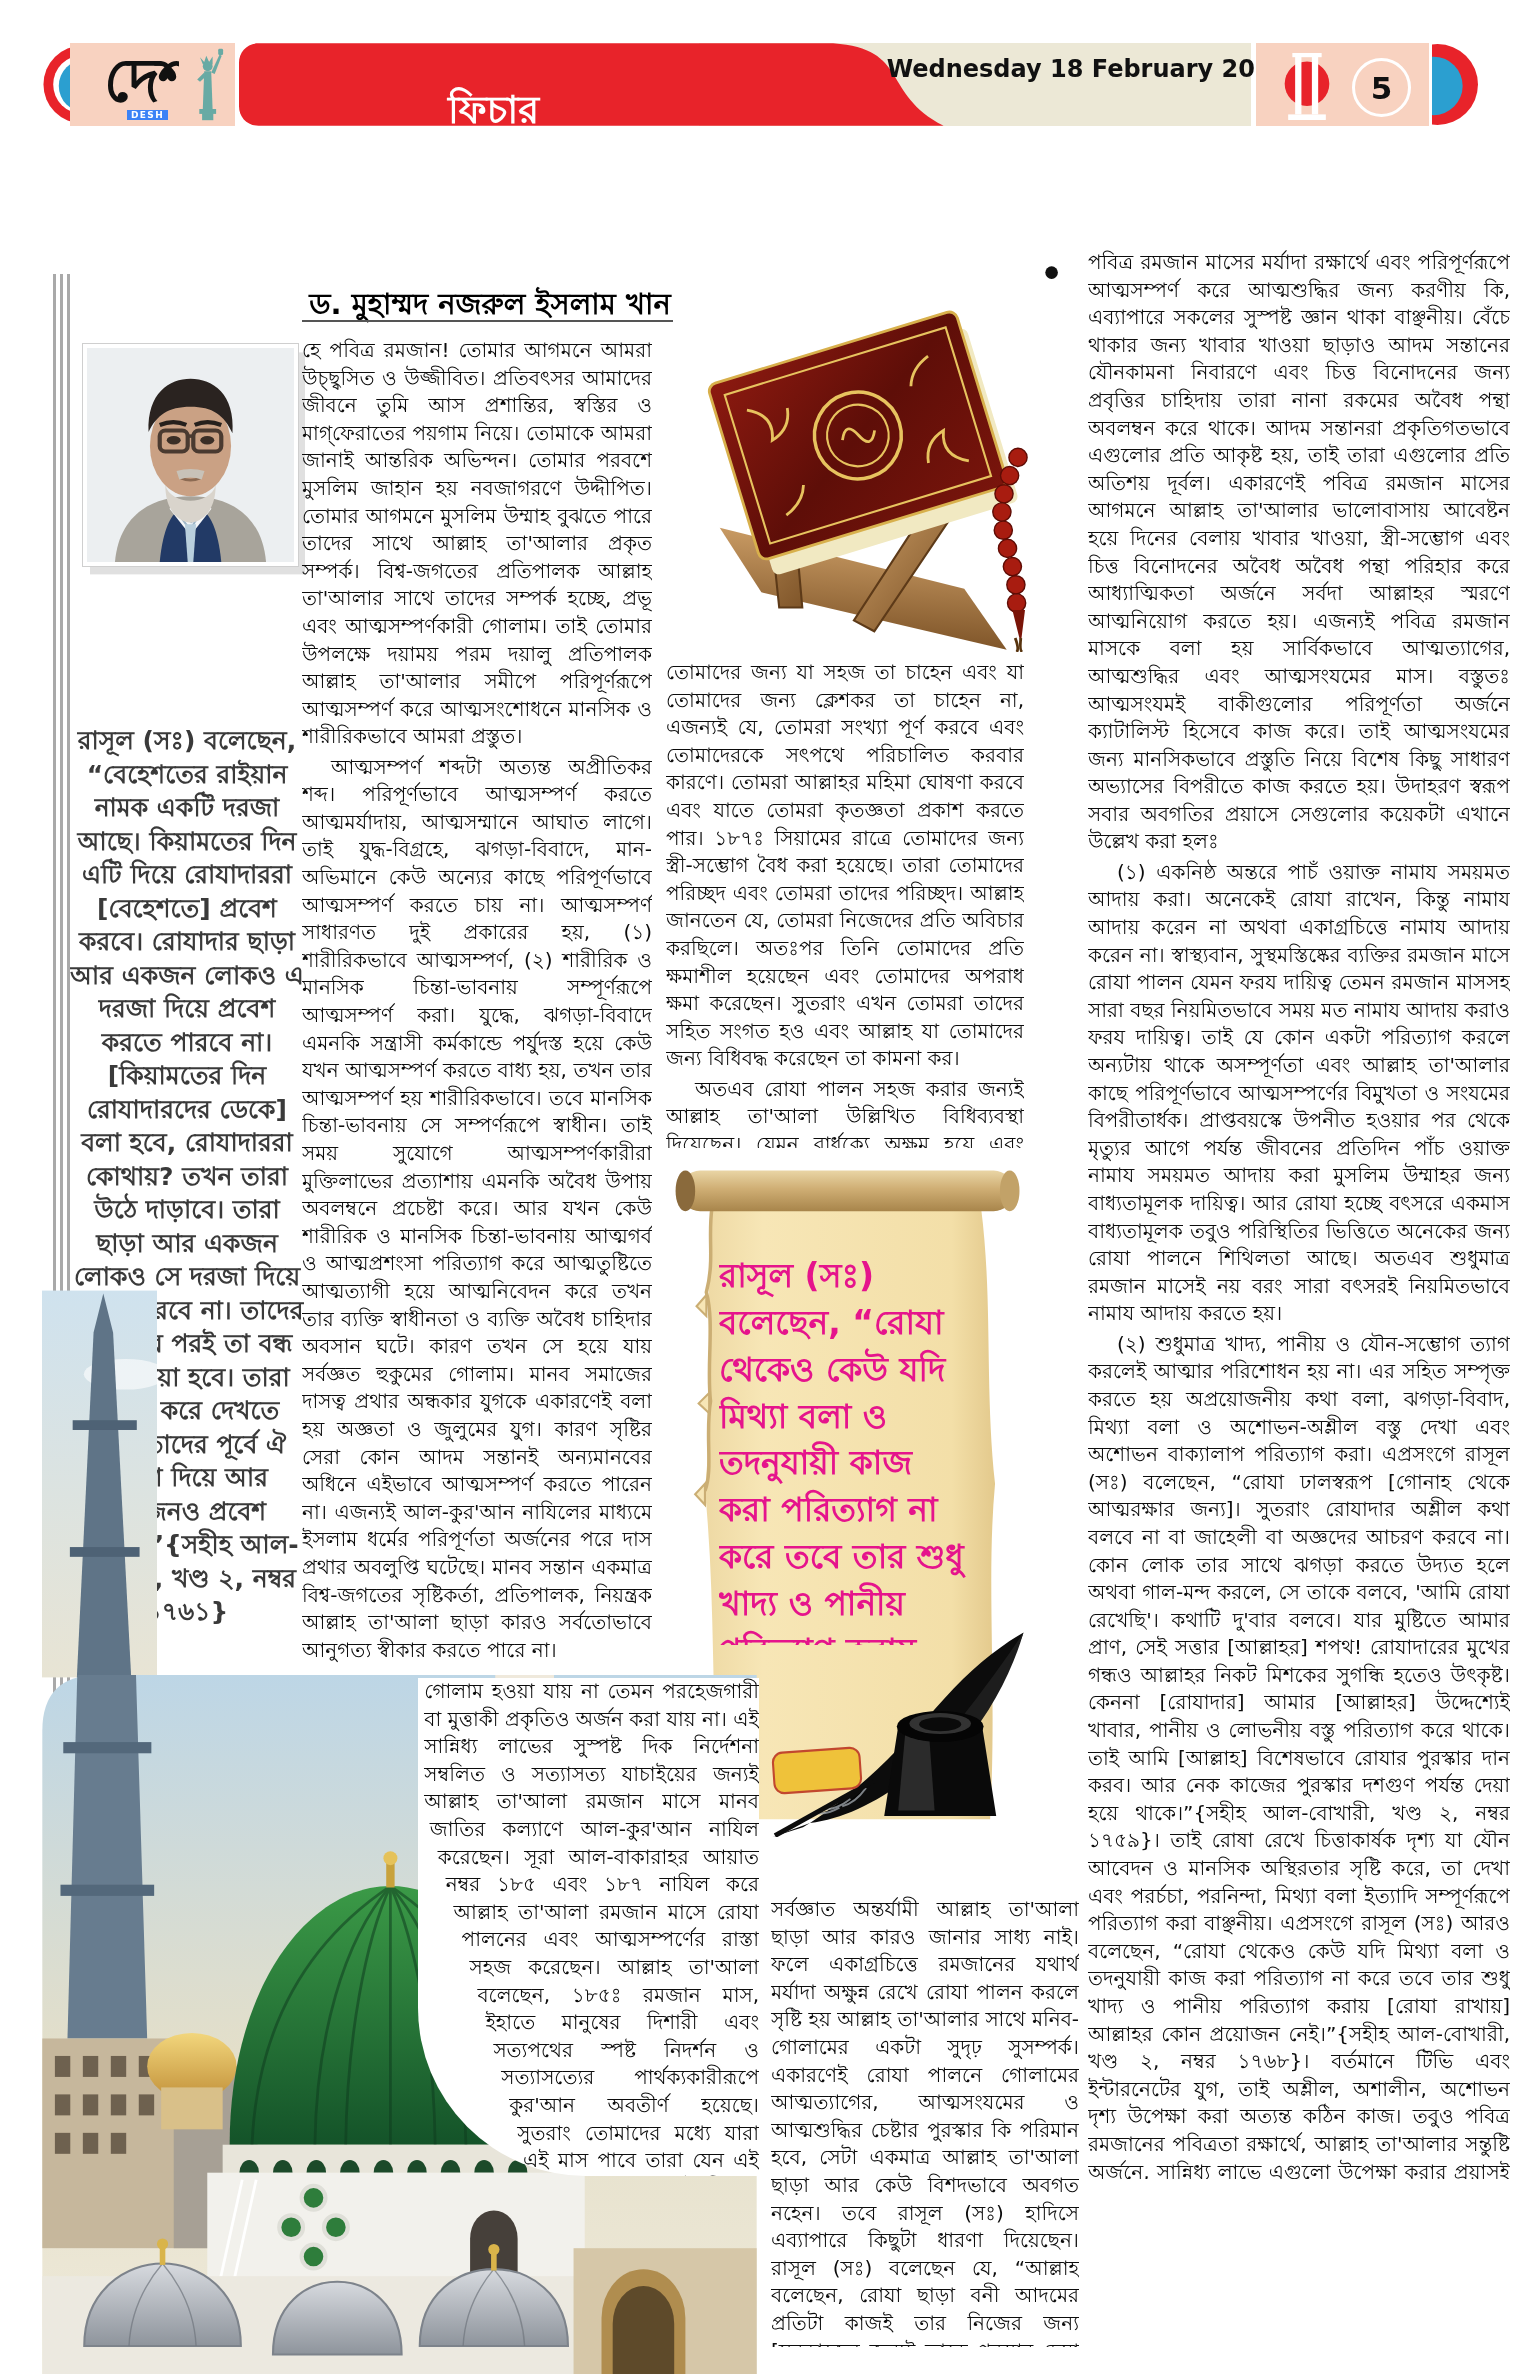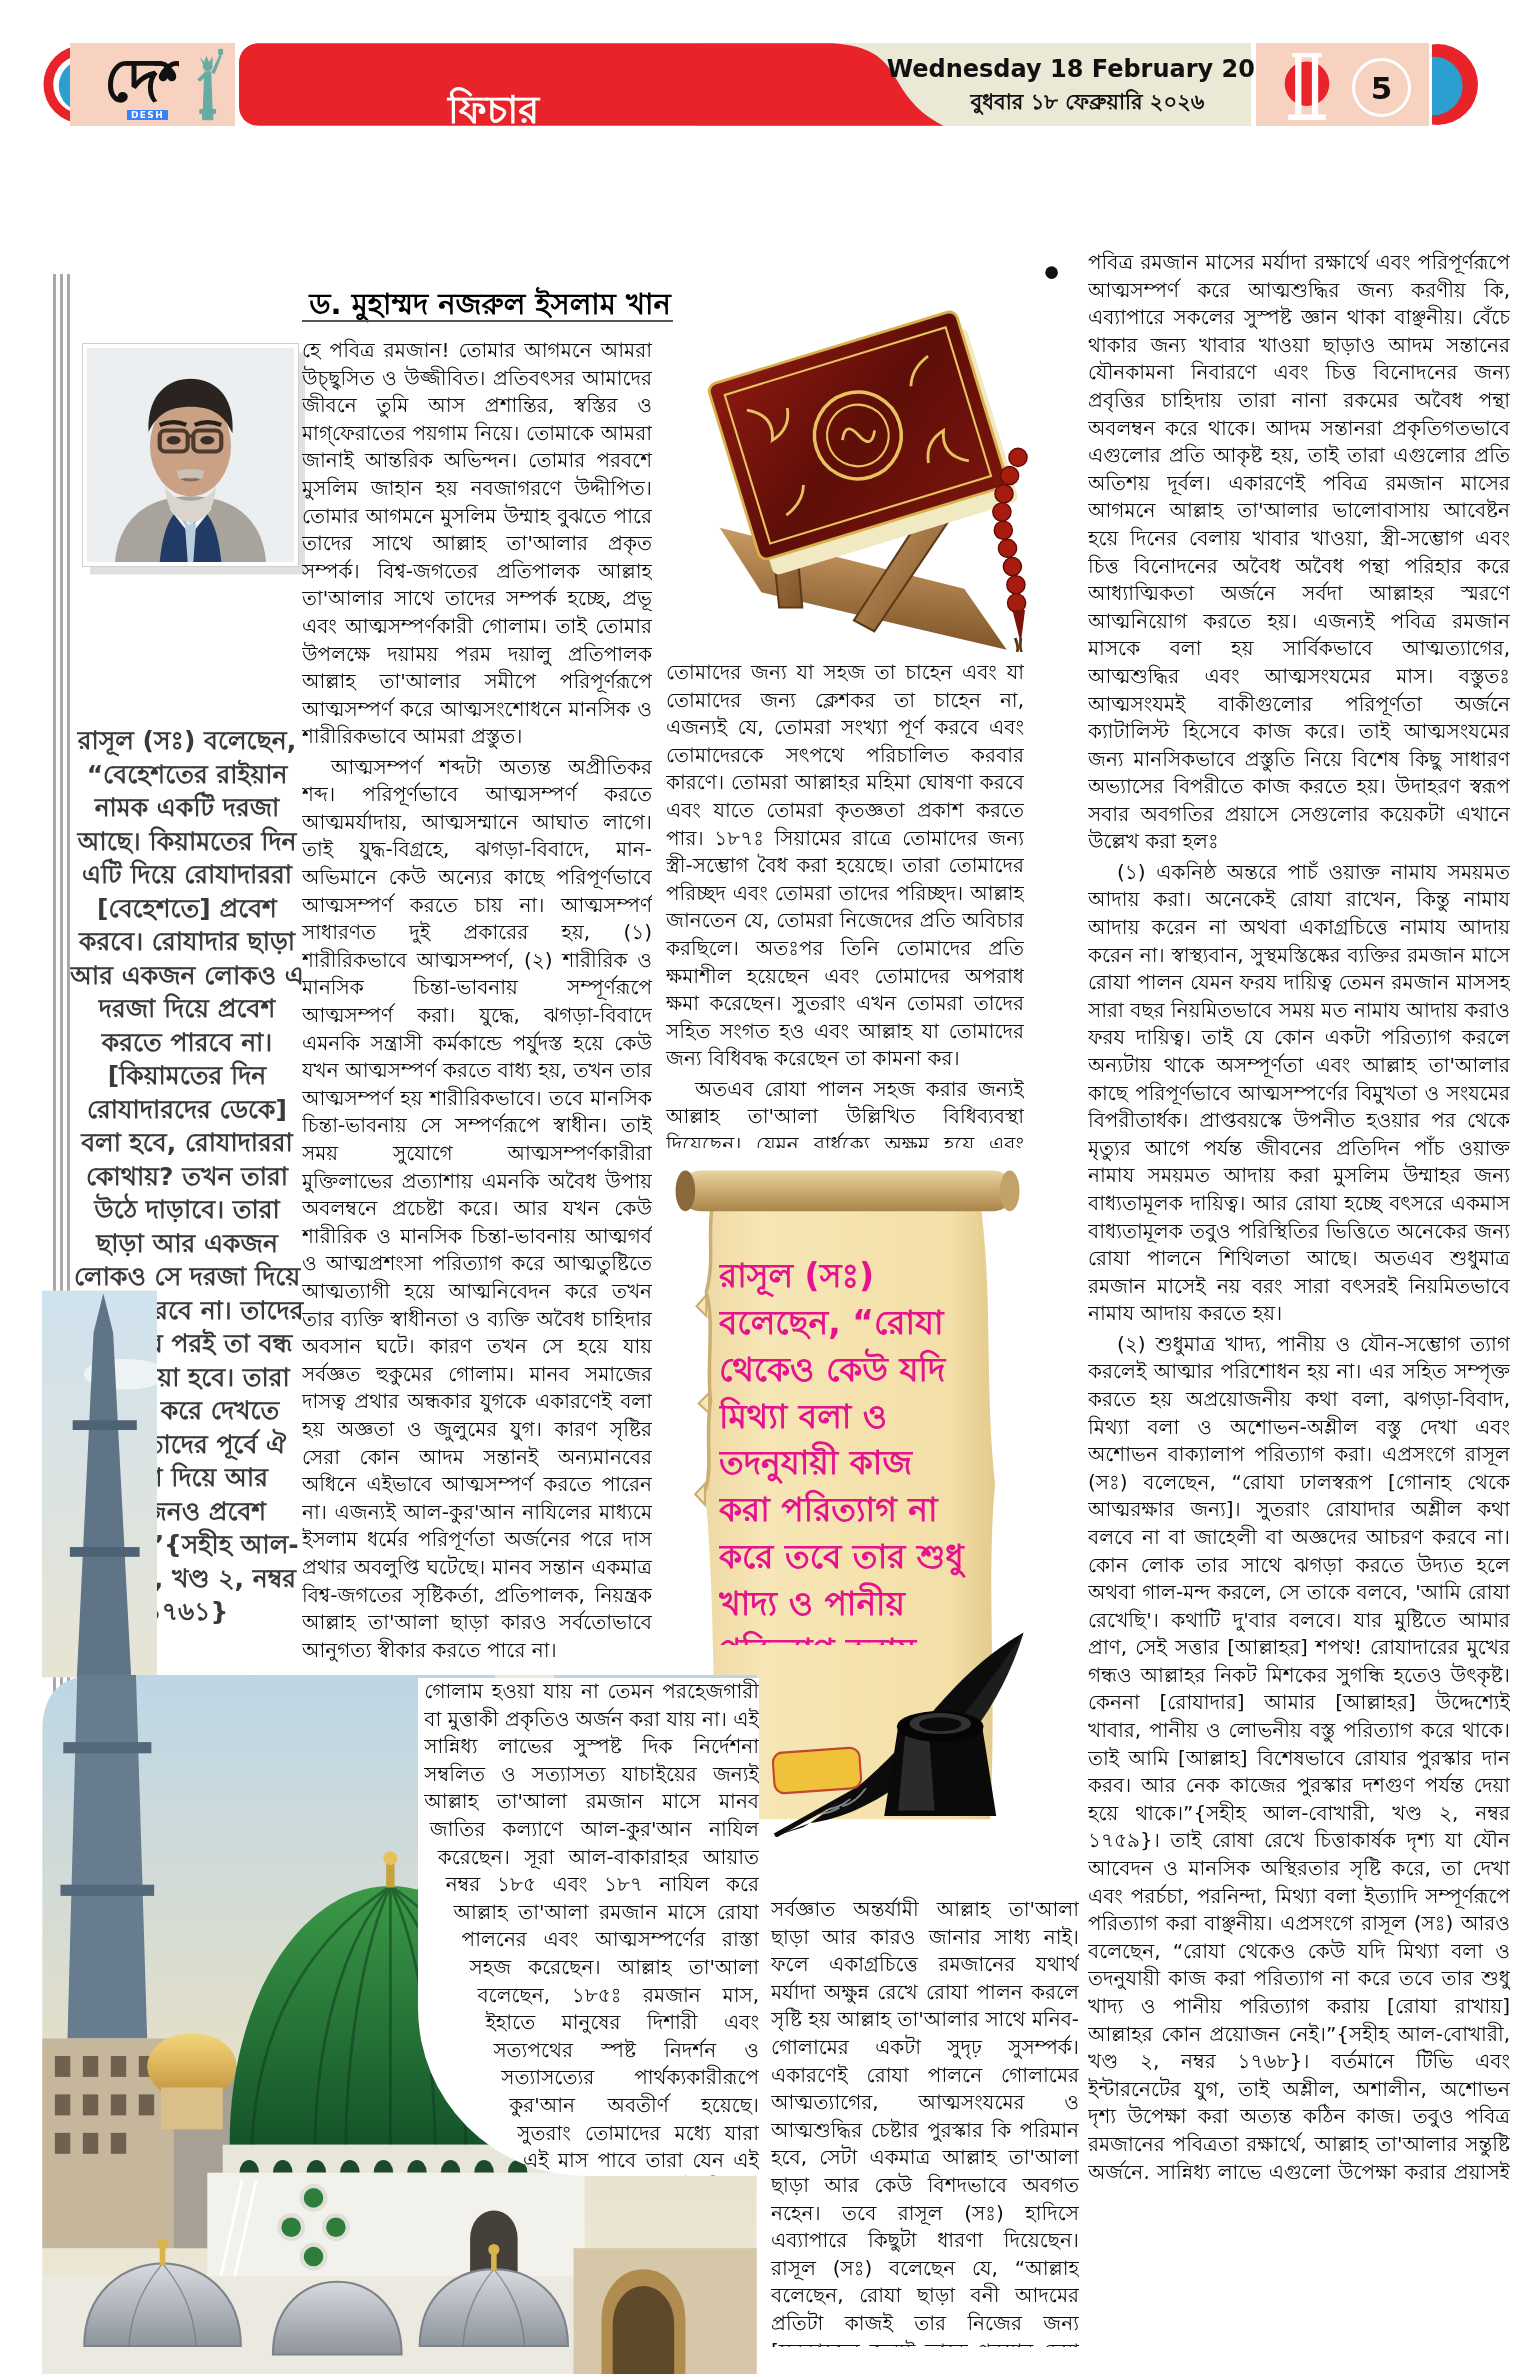--- a/index.html
+++ b/index.html
@@ -66,7 +66,6 @@
   <div class="abs section-label" style="left:448px;top:44px;margin-top:36px;">ফিচার</div>
   <div class="abs" style="left:867px;top:55px;width:441px;">
     <div class="date-en">Wednesday 18 February 2026</div>
-    <div class="date-bn">বুধবার ১৮ ফেব্রুয়ারি ২০২৬</div>
   </div>
   <div class="abs hdr-peach" style="left:1256px;top:43px;width:173px;height:83px;"></div>
   <svg class="abs" style="left:1277px;top:50px" width="60" height="73" viewBox="0 0 86 104">

